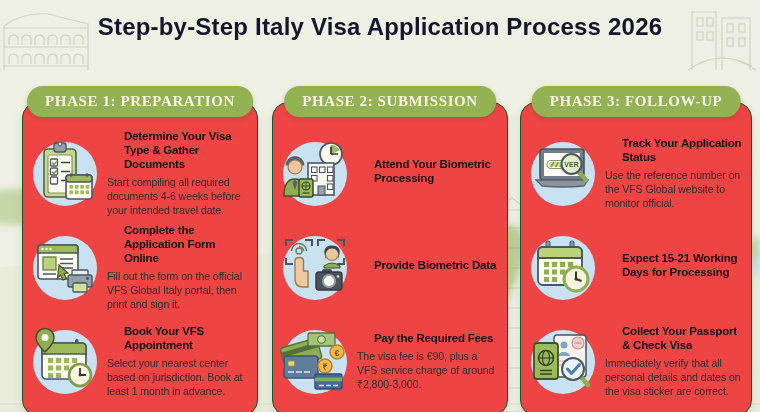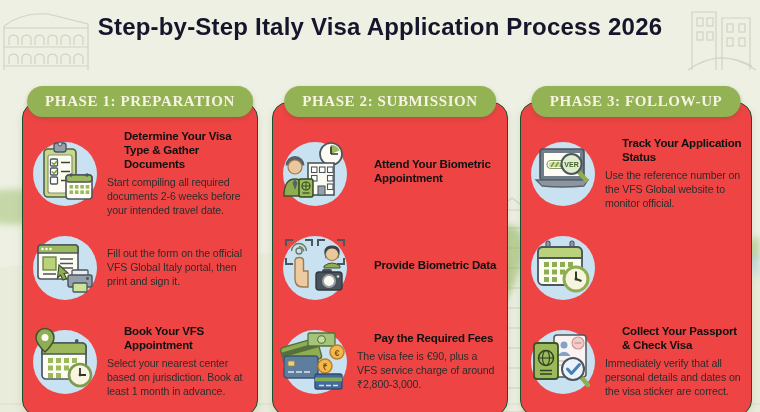--- a/index.html
+++ b/index.html
@@ -222,7 +222,7 @@
           </svg>
         </div>
         <div class="step-text">
-          <div class="step-title">Attend Your Biometric Appointment</div>
+          <div class="step-title">Attend Your Biometric Processing</div>
         </div>
       </div>
 

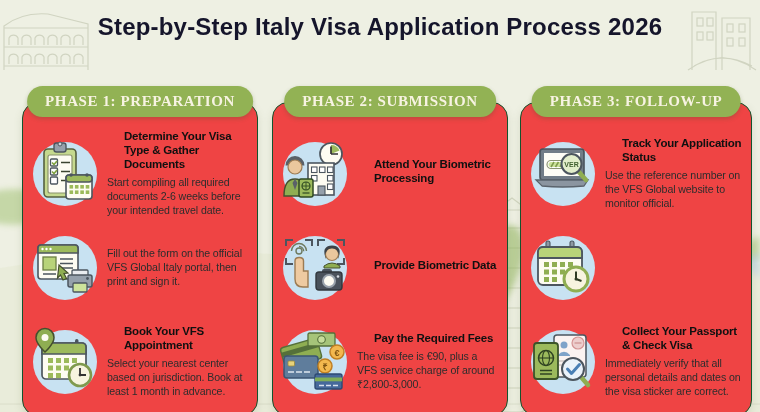--- a/index.html
+++ b/index.html
@@ -131,7 +131,7 @@
         </div>
         <div class="step-text">
           <div class="step-title">Determine Your Visa Type &amp; Gather Documents</div>
-          <div class="step-desc">Start compiling all required documents 2-6 weeks before your intended travel date.</div>
+          <div class="step-desc">Start compiling all required documents 4-6 weeks before your intended travel date.</div>
         </div>
       </div>
 

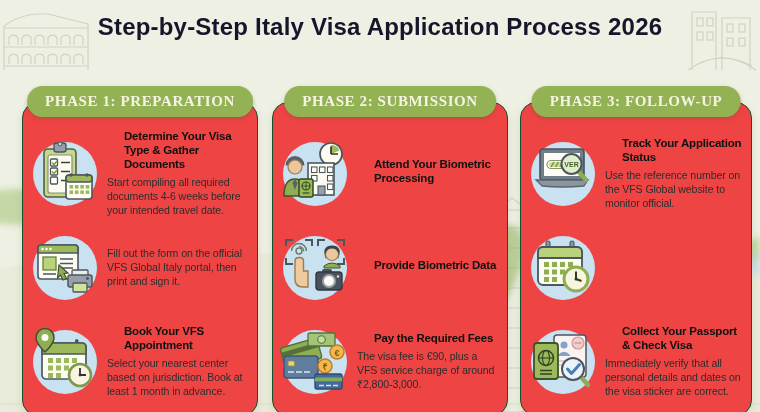--- a/index.html
+++ b/index.html
@@ -153,6 +153,7 @@
           </svg>
         </div>
         <div class="step-text">
+          <div class="step-title">Complete the Application Form Online</div>
           <div class="step-desc">Fill out the form on the official VFS Global Italy portal, then print and sign it.</div>
         </div>
       </div>

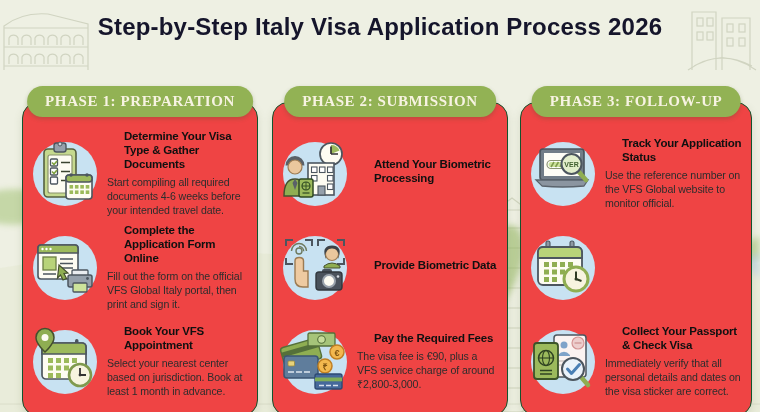--- a/index.html
+++ b/index.html
@@ -332,6 +332,7 @@
           </svg>
         </div>
         <div class="step-text">
+          <div class="step-title">Expect 15-21 Working Days for Processing</div>
         </div>
       </div>
 

